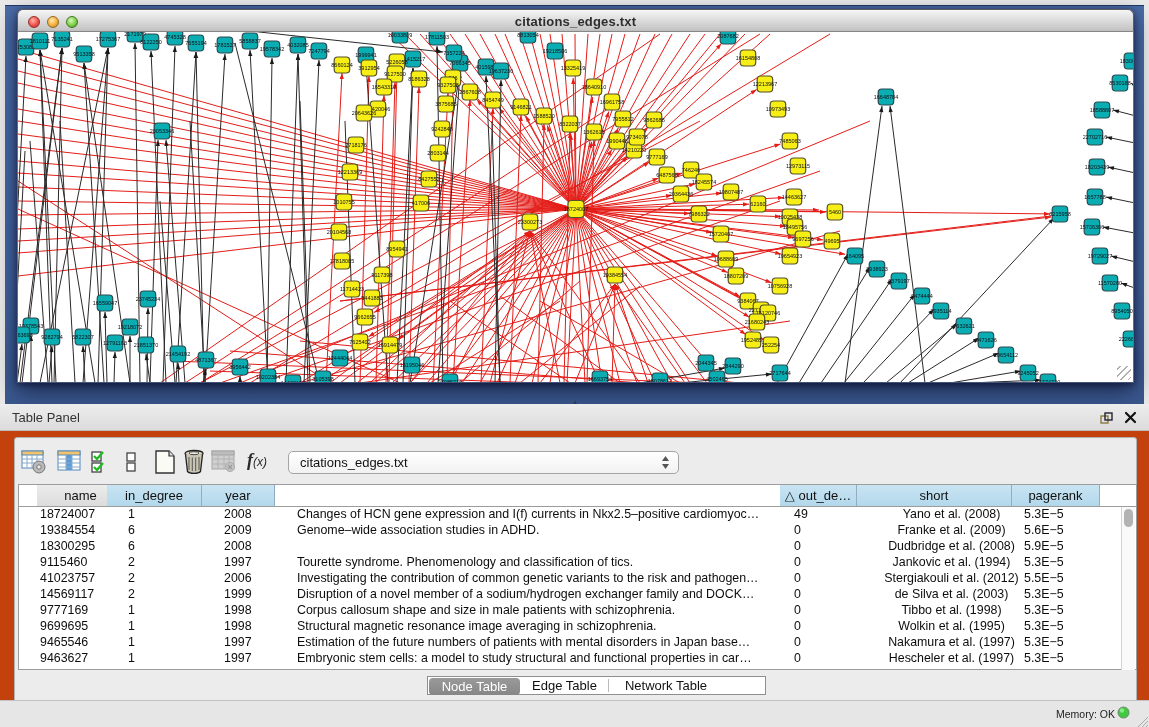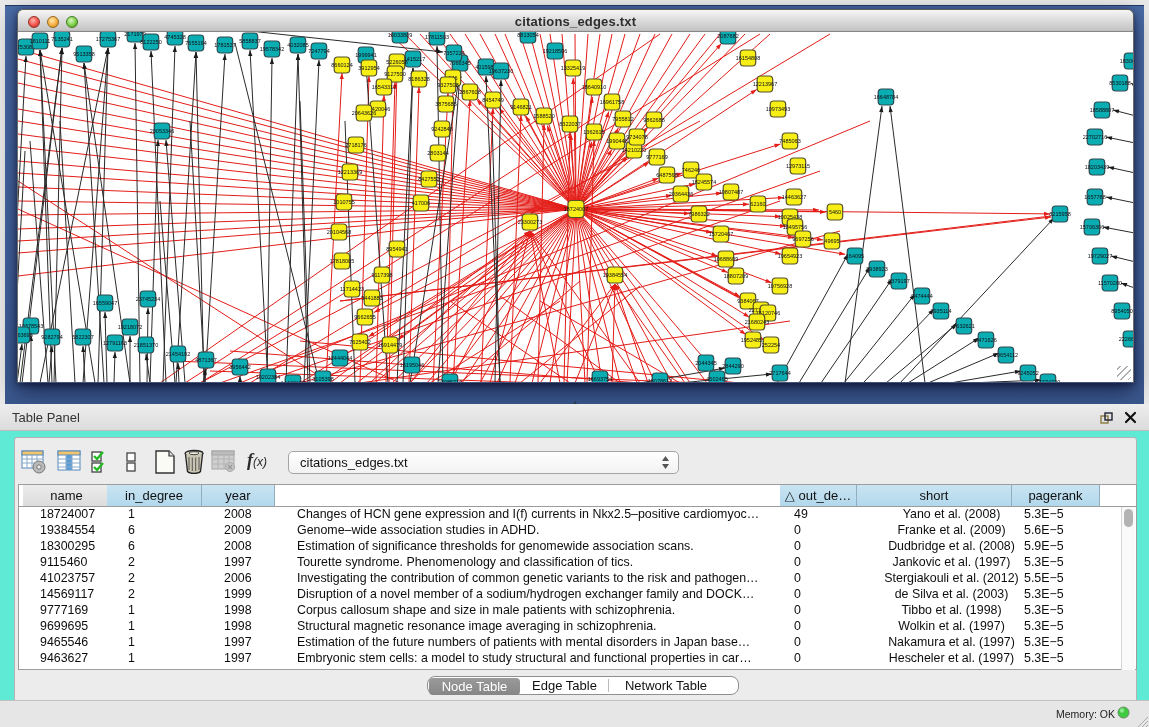--- a/index.html
+++ b/index.html
@@ -19,7 +19,7 @@
   border-left:1px solid #6e6e6e; border-right:1px solid #6e6e6e; border-bottom:1px solid #44537a; overflow:hidden; }
 #grip { position:absolute; right:2px; bottom:2px; width:14px; height:14px;
   background:repeating-linear-gradient(135deg, #fff 0 2px, #9a9a9a 2px 3px, #fff 3px 5px); opacity:.8; }
-#tp { position:absolute; left:0; top:404px; width:1149px; height:323px; background:#5eead4; }
+#tp { position:absolute; left:0; top:404px; width:1149px; height:323px; background:#c2410c; }
 #tphead { position:absolute; left:0; top:0; width:100%; height:27px;
   background:linear-gradient(#ededed,#dcdcdc); border-bottom:1px solid #bdbdbd; }
 #tphead .cap { position:absolute; left:12px; top:6px; font-size:13px; color:#333; }

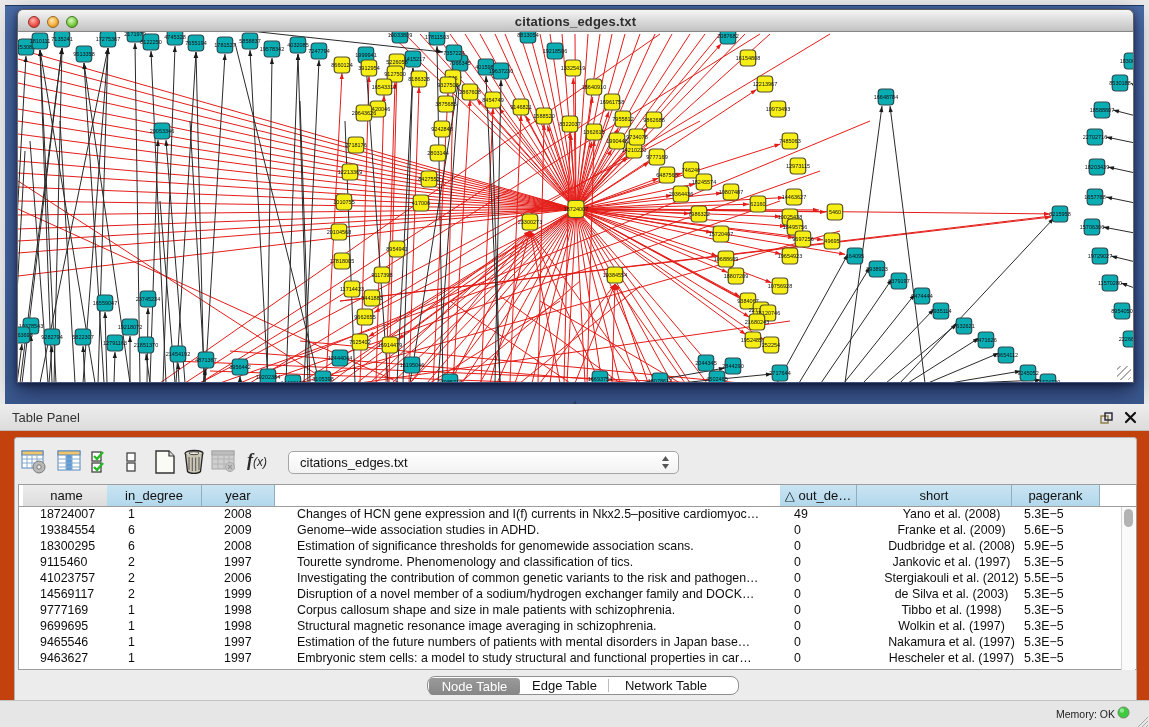--- a/index.html
+++ b/index.html
@@ -815,7 +815,7 @@
       </svg>
     </div>
     <div id="tbl">
-      <div class="hcell" style="left:4px;width:88px;background:linear-gradient(#ececec,#dcdcdc);text-align:center;">name</div>
+      <div class="hcell" style="left:18px;width:88px;background:linear-gradient(#ececec,#dcdcdc);text-align:center;">name</div>
 <div class="hcell" style="left:88px;width:95px;">in_degree</div>
 <div class="hcell" style="left:183px;width:73px;">year</div>
 <div class="hcell" style="left:761px;width:77px;">△ out_de…</div>

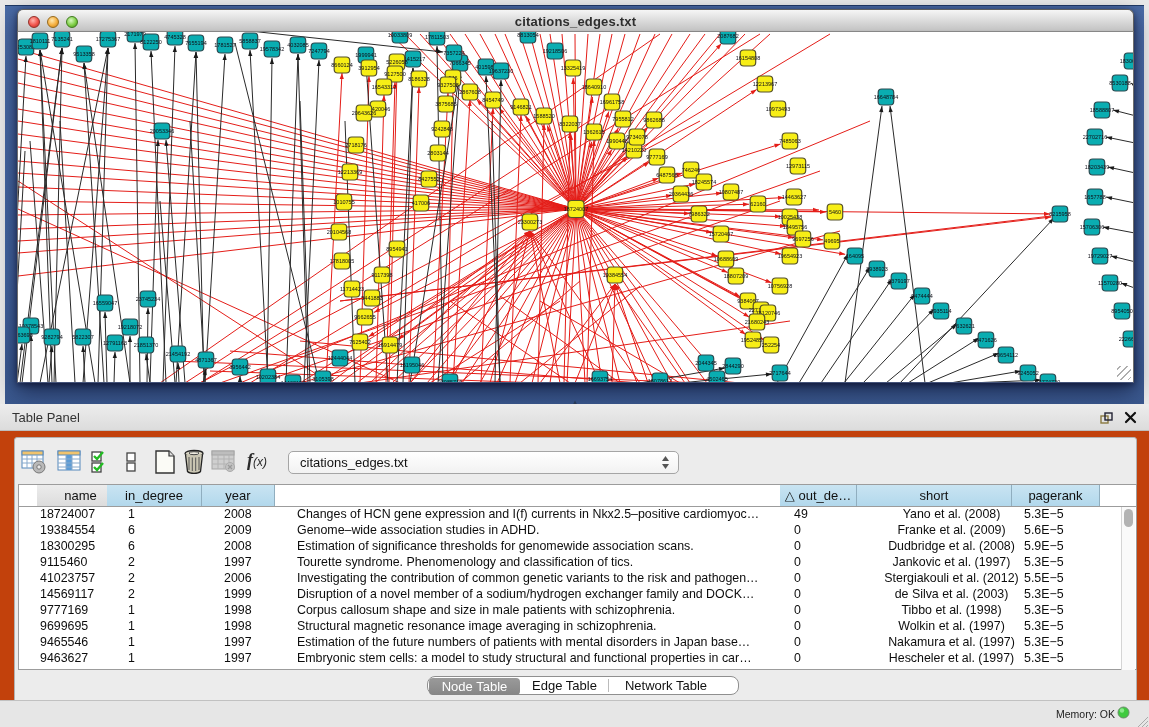--- a/index.html
+++ b/index.html
@@ -844,7 +844,6 @@
 <span style="left:21px;">18300295</span>
           <span style="left:109px;">6</span>
 <span style="left:205px;">2008</span>
-          <span style="left:278px;">Estimation of significance thresholds for genomewide association scans.</span>
 <span style="left:775px;">0</span>
           <span class="ctr" style="left:855px;width:155px;">Dudbridge et al. (2008)</span>
 <span style="left:1005px;">5.9E−5</span>

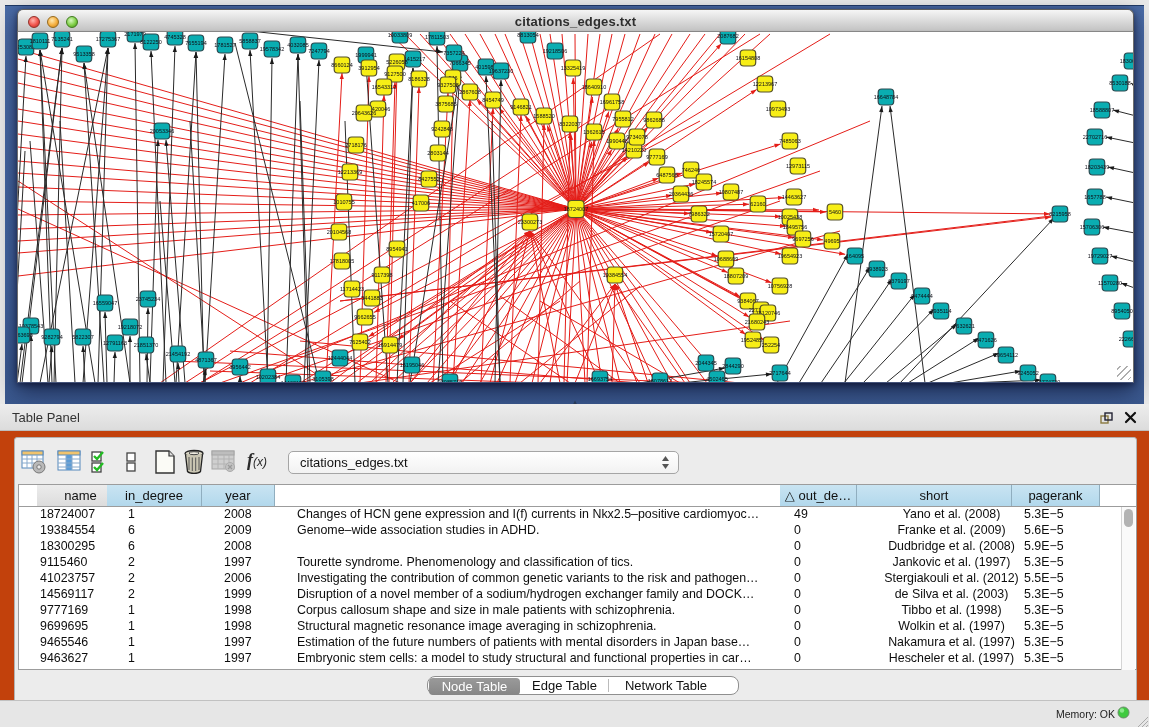--- a/index.html
+++ b/index.html
@@ -854,7 +854,7 @@
 <span style="left:205px;">1997</span>
           <span style="left:278px;">Tourette syndrome. Phenomenology and classification of tics.</span>
 <span style="left:775px;">0</span>
-          <span class="ctr" style="left:855px;width:155px;">Jankovic et al. (1997)</span>
+          <span class="ctr" style="left:855px;width:155px;">Jankovic et al. (1994)</span>
 <span style="left:1005px;">5.3E−5</span>
         </div>
 <div class="trow" style="top:86px;">

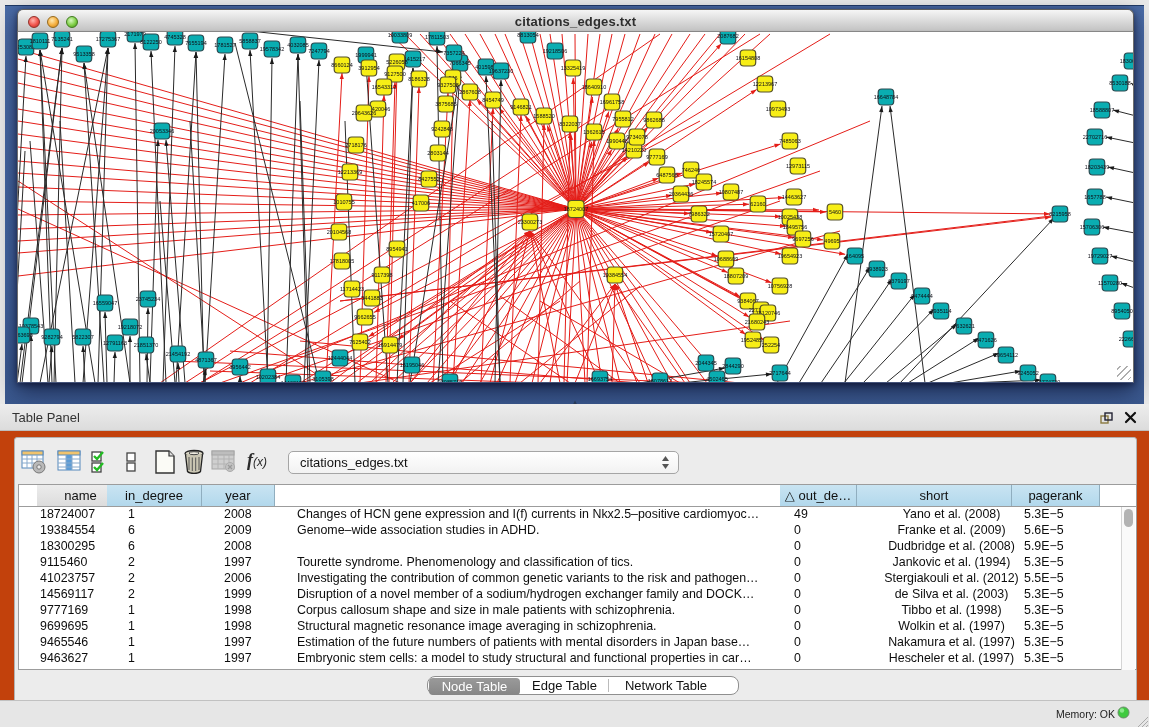--- a/index.html
+++ b/index.html
@@ -890,7 +890,7 @@
 <span style="left:205px;">1998</span>
           <span style="left:278px;">Structural magnetic resonance image averaging in schizophrenia.</span>
 <span style="left:775px;">0</span>
-          <span class="ctr" style="left:855px;width:155px;">Wolkin et al. (1997)</span>
+          <span class="ctr" style="left:855px;width:155px;">Wolkin et al. (1995)</span>
 <span style="left:1005px;">5.3E−5</span>
         </div>
 <div class="trow" style="top:150px;">

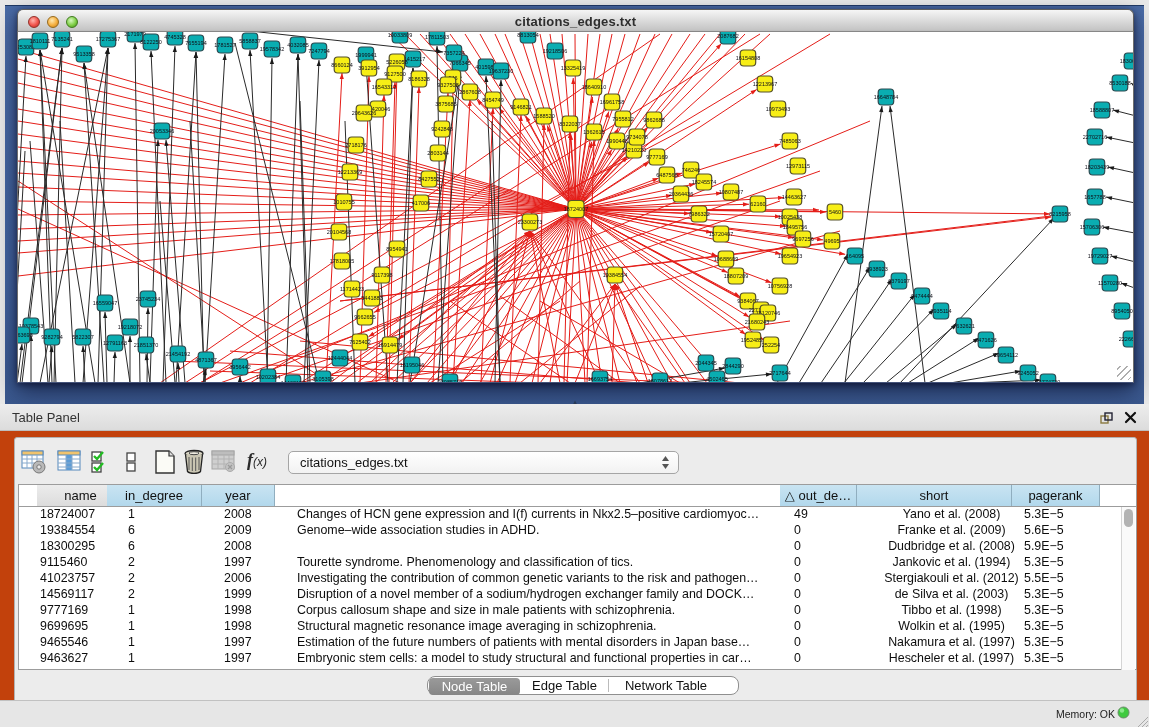--- a/index.html
+++ b/index.html
@@ -34,8 +34,8 @@
 .trow { position:absolute; left:0; width:1104px; height:16px; font-size:12.4px; color:#0d0d0d; }
 .trow span { position:absolute; top:0; line-height:15px; white-space:nowrap; }
 .trow .ctr { text-align:center; }
-#tabs { position:absolute; left:427px; top:272px; width:312px; height:19px;
-  background:#fff; border:1px solid #8f8f8f; border-radius:8px; font-size:13px; }
+#tabs { position:absolute; left:427px; top:272px; width:339px; height:19px;
+  background:#fff; border:1px solid #8f8f8f; border-radius:0; font-size:13px; }
 #tabs .seg { position:absolute; top:0; height:17px; text-align:center; line-height:17px; color:#111; }
 #tabs .sel { background:linear-gradient(#9a9a9a,#868686); color:#fff; border-radius:4px; }
 .vsep { position:absolute; top:2px; width:1px; height:13px; background:#bbb; }

